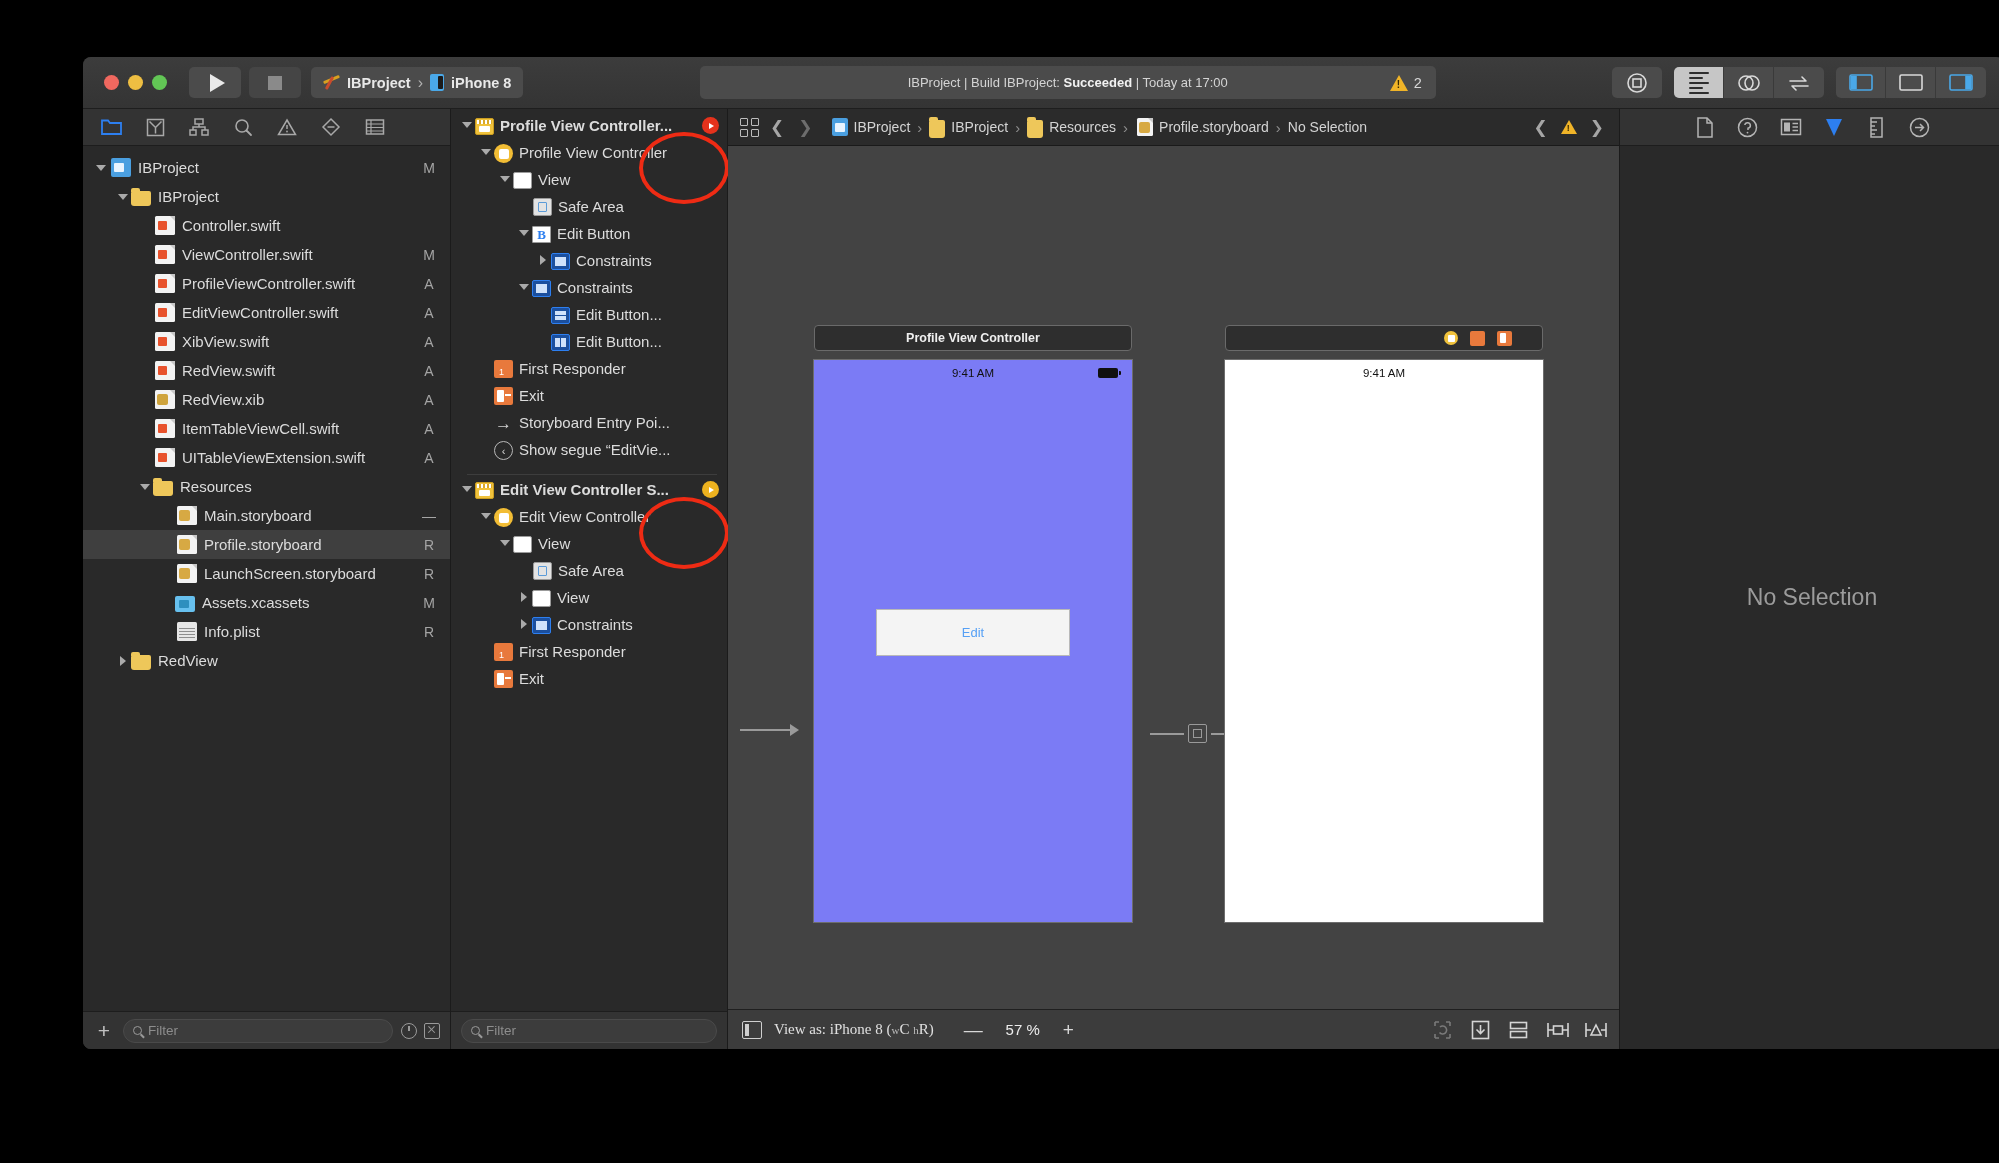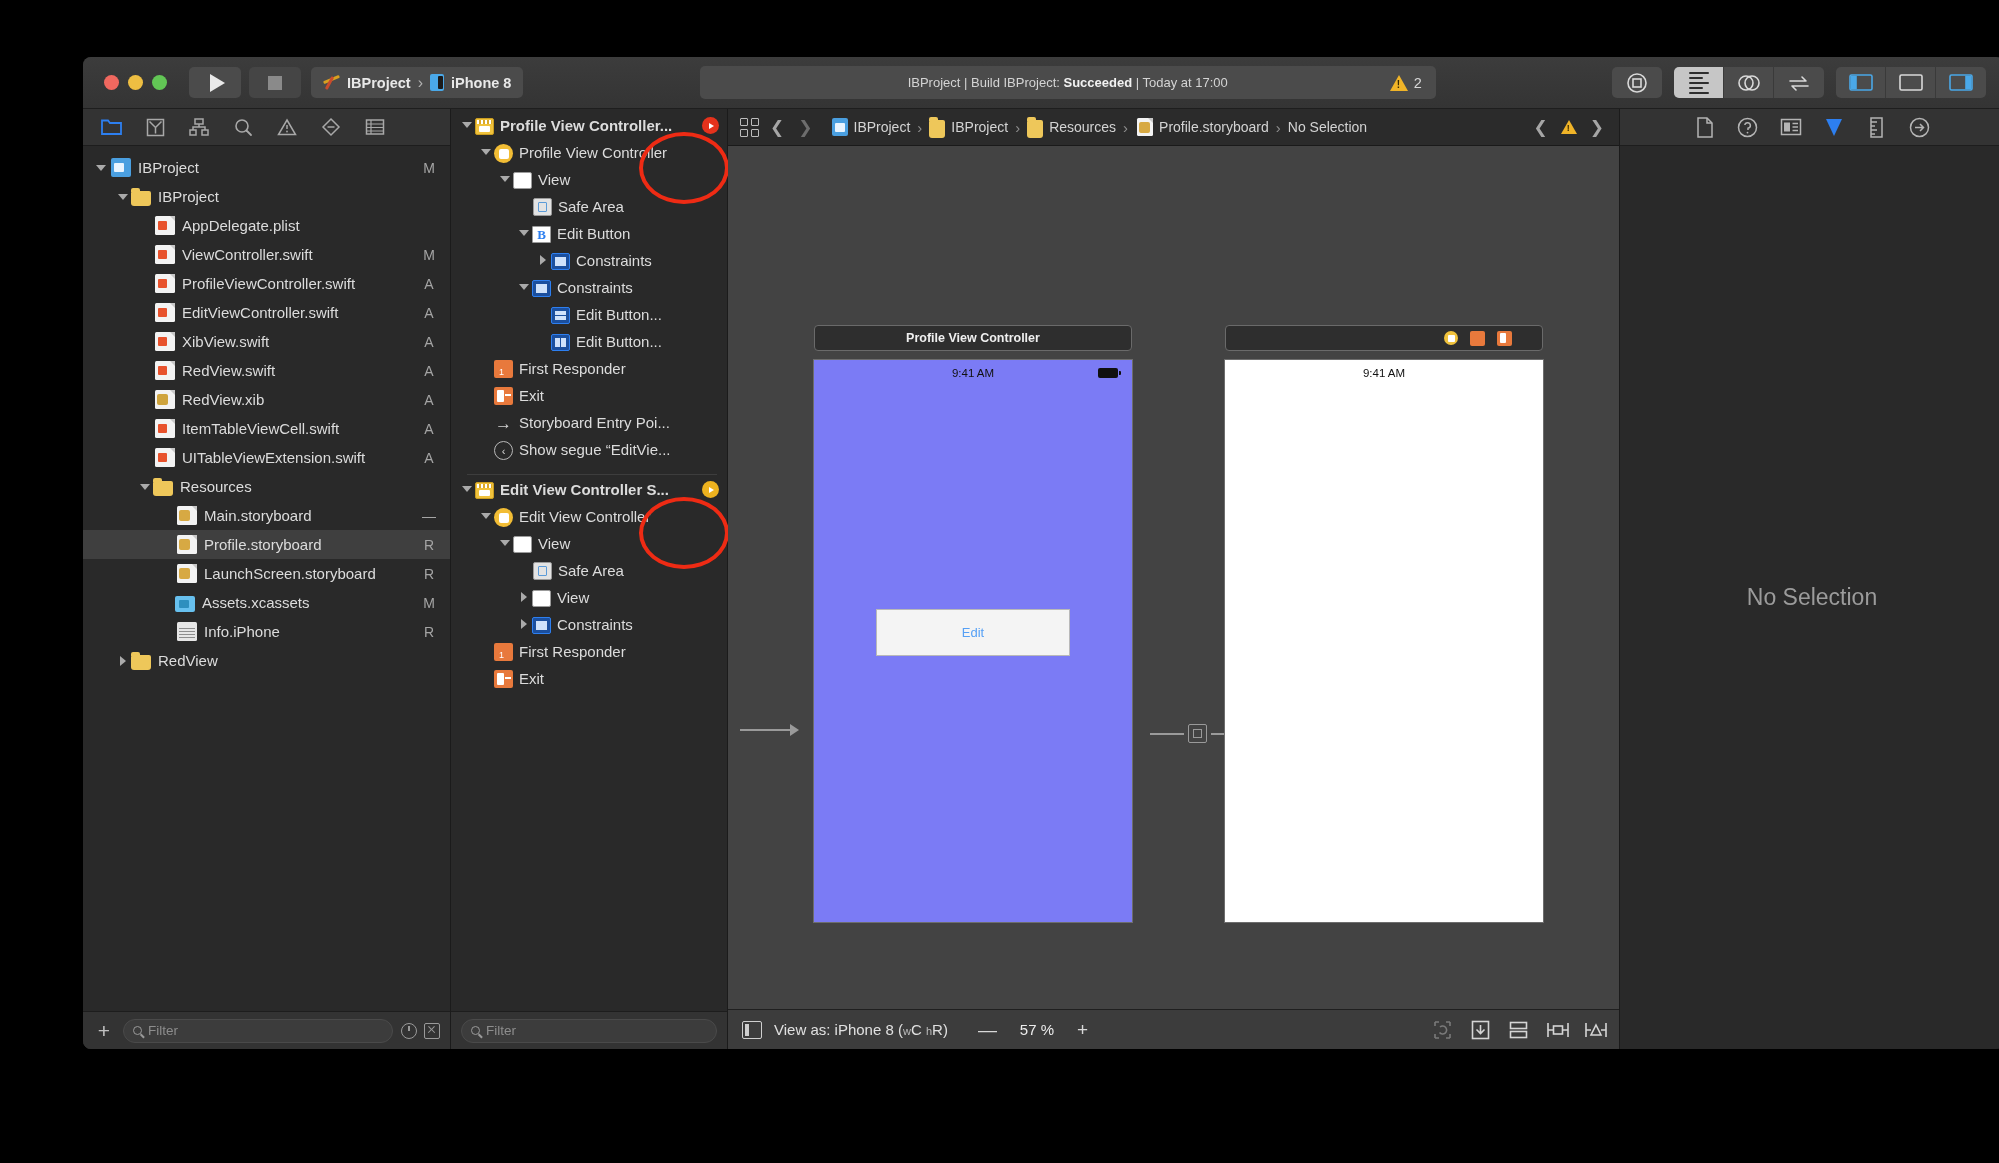--- a/index.html
+++ b/index.html
@@ -584,7 +584,7 @@
             <span class="fico ic-doc">
               <span class="ic-swift-mark"></span>
             </span>
-            <span class="row-label">AppDelegate.plist</span>
+            <span class="row-label">Controller.swift</span>
             <span class="row-status"></span>
           </div>
           <div class="row">

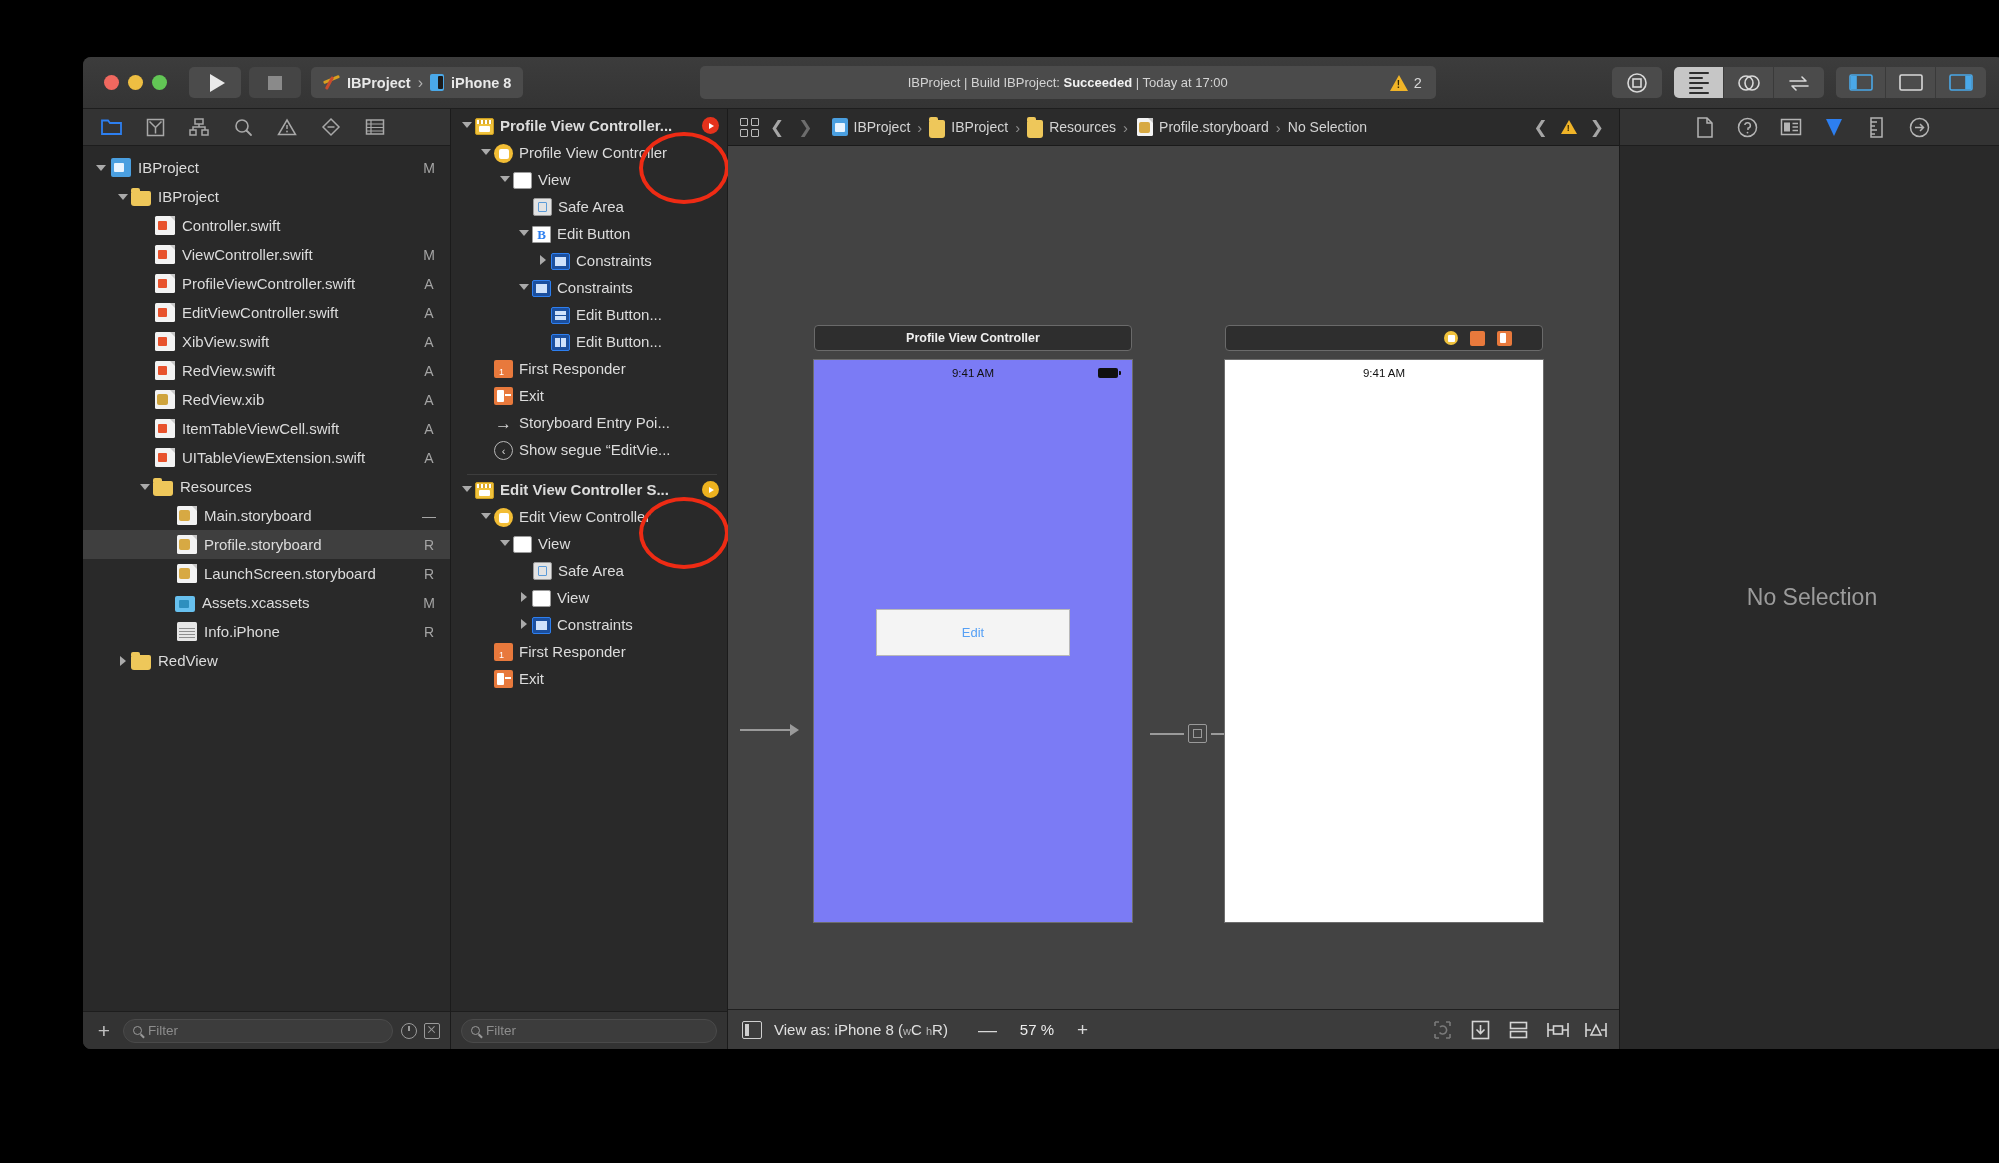--- a/index.html
+++ b/index.html
@@ -706,7 +706,7 @@
             <span style="width: 76px; flex: 0 0 auto;"></span>
             <span class="disc"></span>
             <span class="fico ic-plist"></span>
-            <span class="row-label">Info.iPhone</span>
+            <span class="row-label">Info.plist</span>
             <span class="row-status">R</span>
           </div>
           <div class="row">

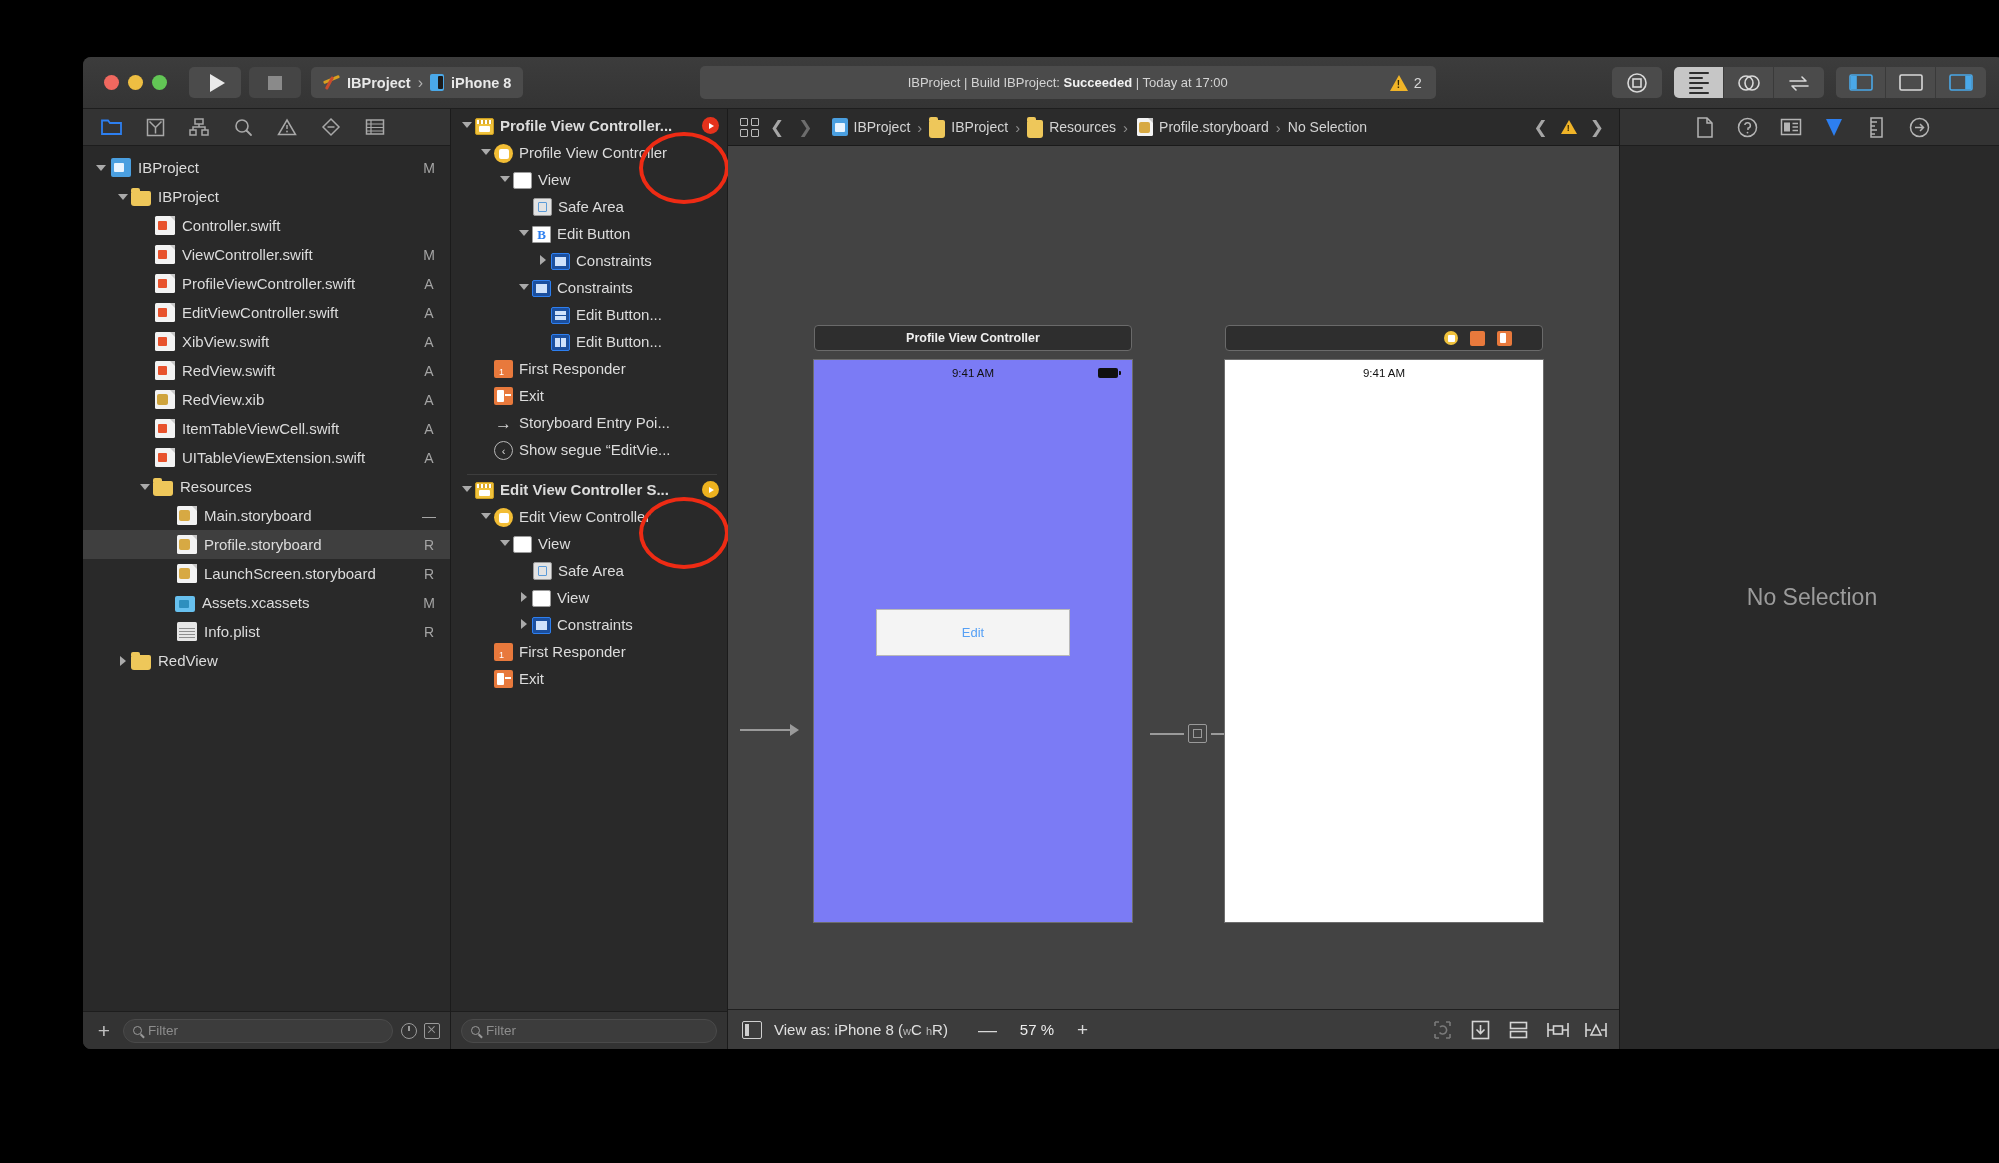--- a/index.html
+++ b/index.html
@@ -397,7 +397,7 @@
   }
   .ct-panel { width:20px;height:18px;border:1.5px solid #cfcfcf;border-radius:2px;position:relative;}
   .ct-panel:after{content:'';position:absolute;left:2px;top:2px;bottom:2px;width:4px;background:#cfcfcf;}
-  .view-as { display:flex; align-items:baseline; gap:0px; }
+  .view-as { display:flex; align-items:baseline; gap:0px;font-family:Liberation Serif, serif; }
   .sub { font-size: 11px; color: #bdbdbd; }
   .zoom-ctl { display:flex; align-items:center; gap:16px; margin-left: 18px; }
   .zoom-sign { font-size: 19px; color: #d8d8d8; }

